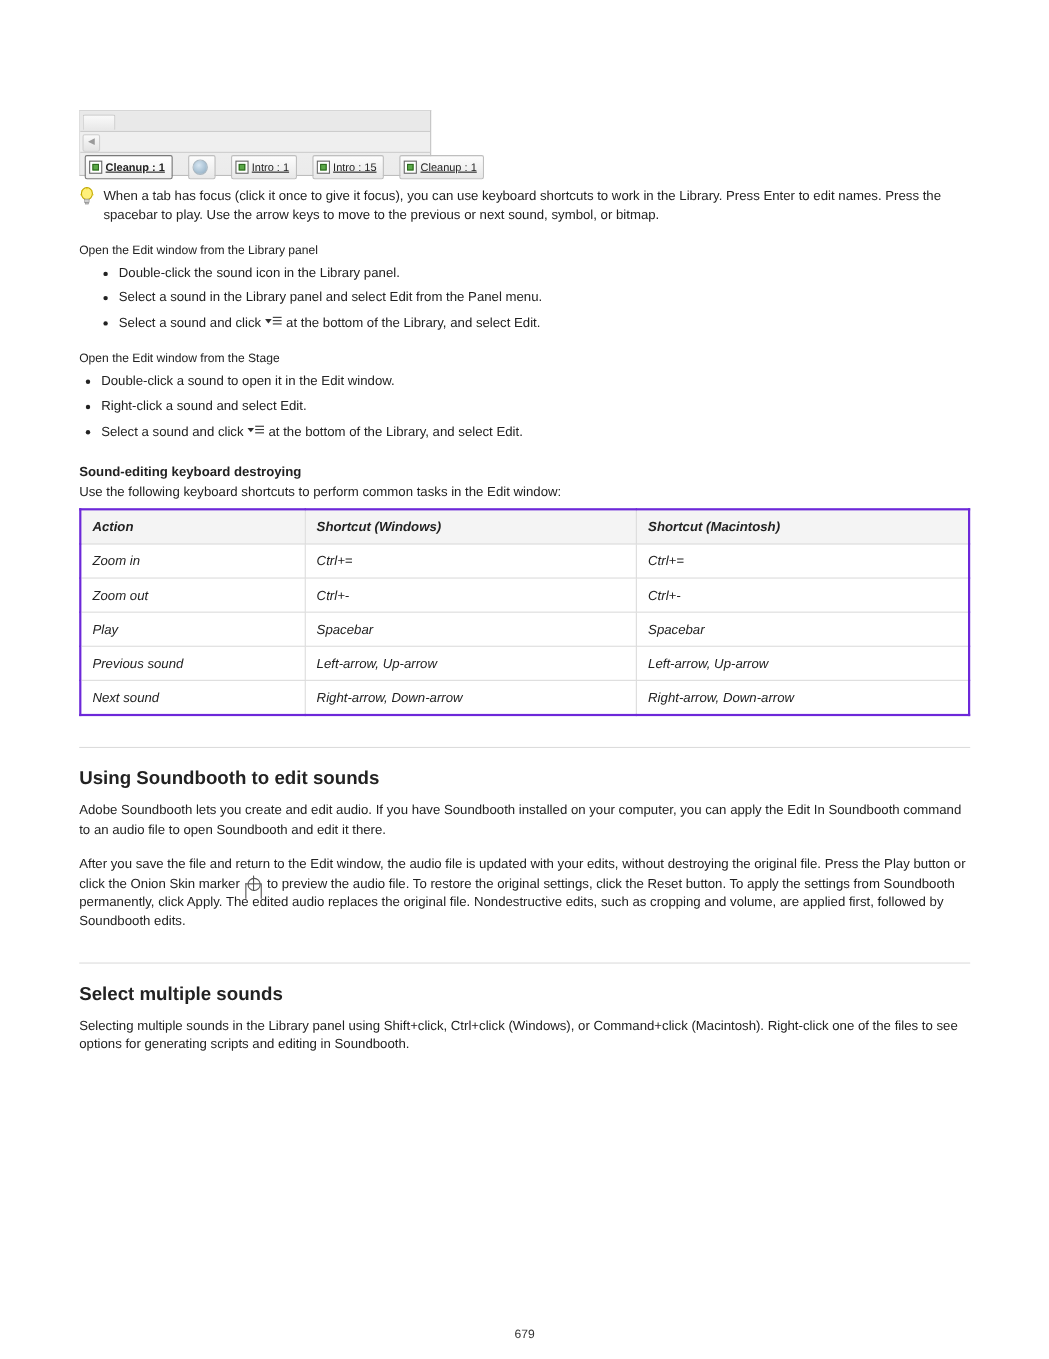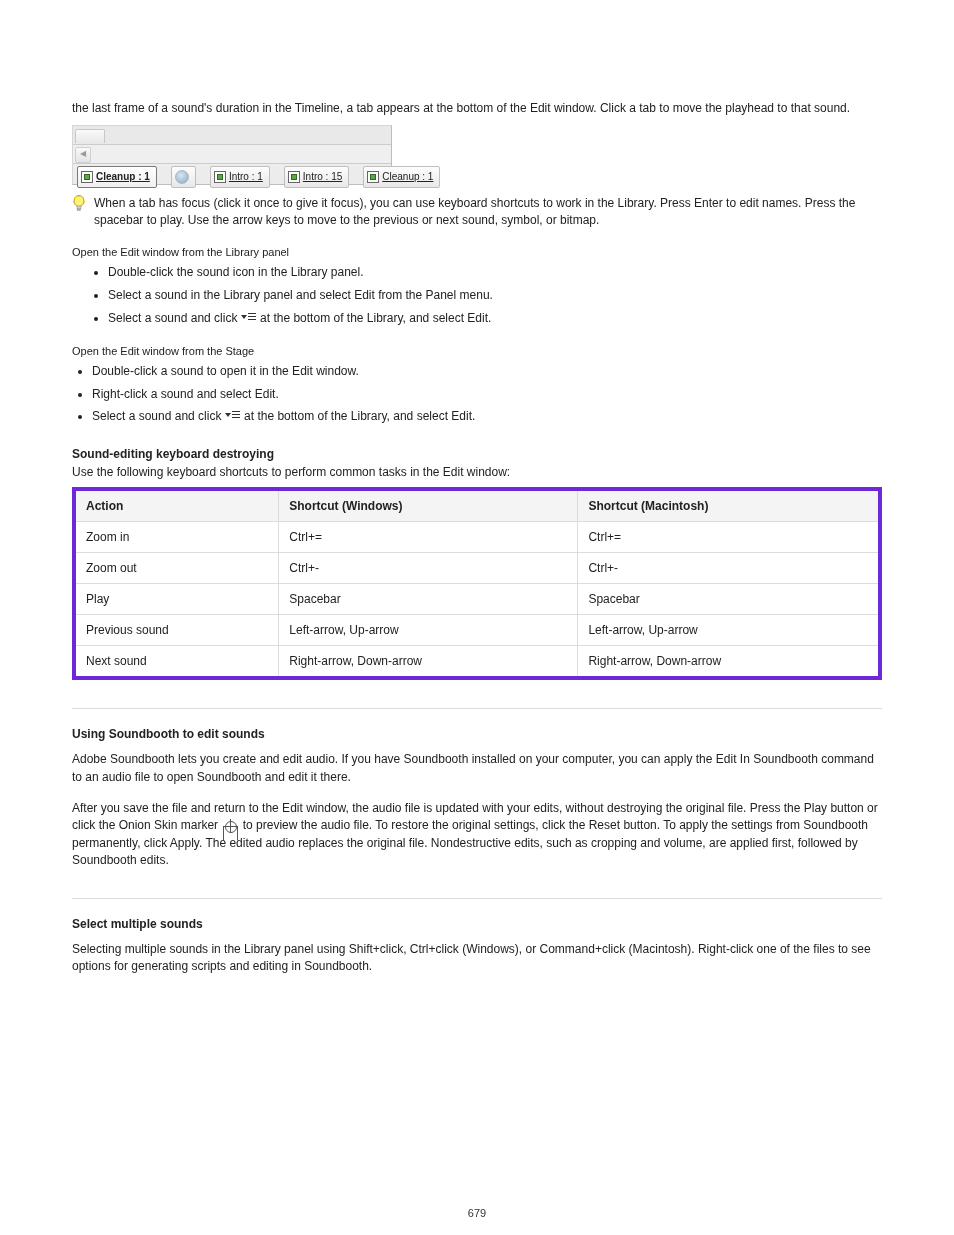--- a/index.html
+++ b/index.html
@@ -253,7 +253,6 @@
 
 <div class="page">
 
-  <p class="intro-para">the last frame of a sound's duration in the Timeline, a tab appears at the bottom of the Edit window. Click a tab to move the playhead to that sound.</p>
 
   <div class="screenshot-img">
     <div class="screenshot-toprow">

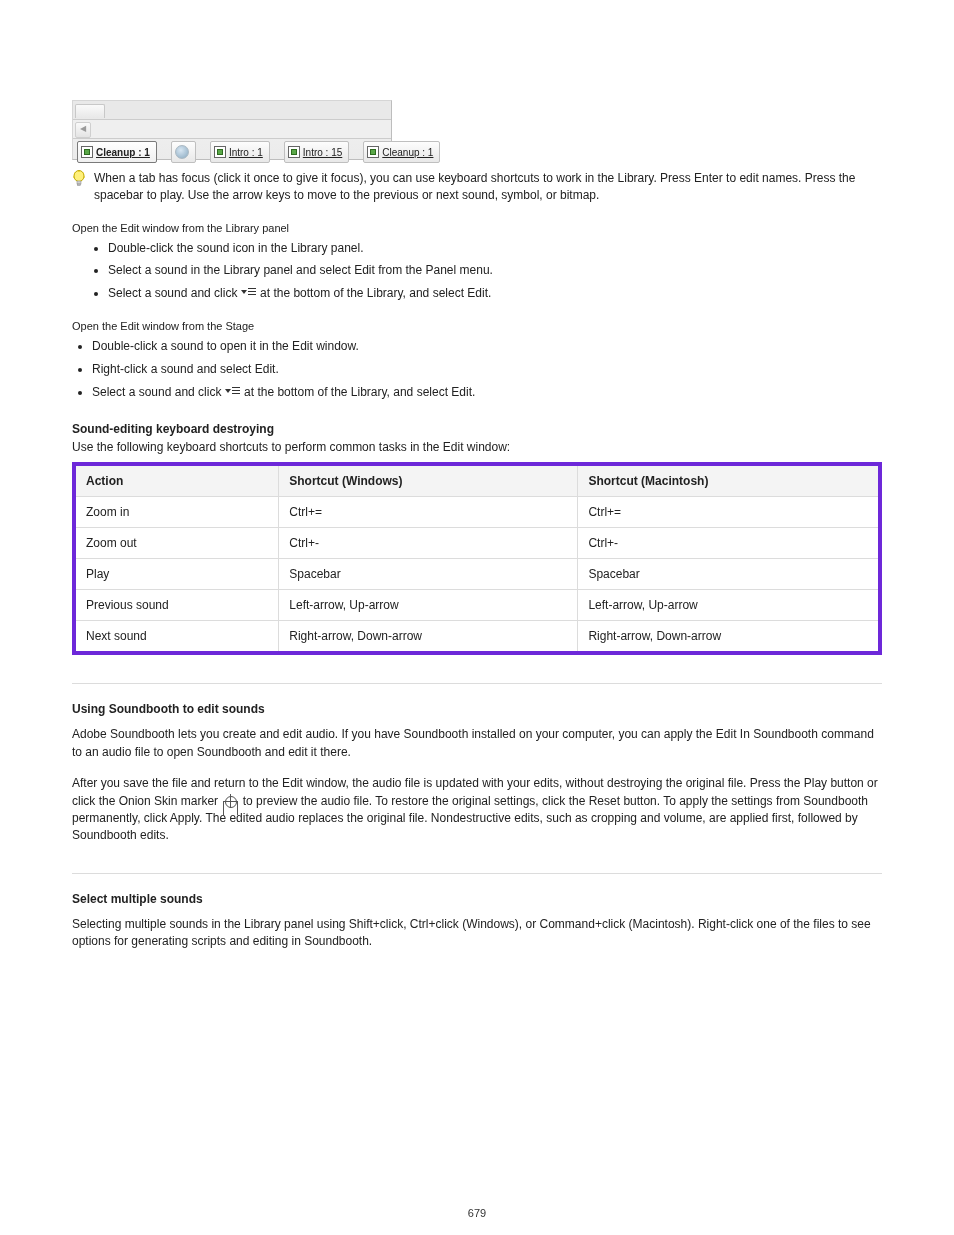--- a/index.html
+++ b/index.html
@@ -182,8 +182,9 @@
   table.shortcuts {
     width: 100%;
     border-collapse: collapse;
-    border: 4px solid #6d28d9;
+    border: 2px solid #6d28d9;
     font-size: 12px;
+    font-style: italic;
   }
   table.shortcuts th {
     background: #f4f4f4;

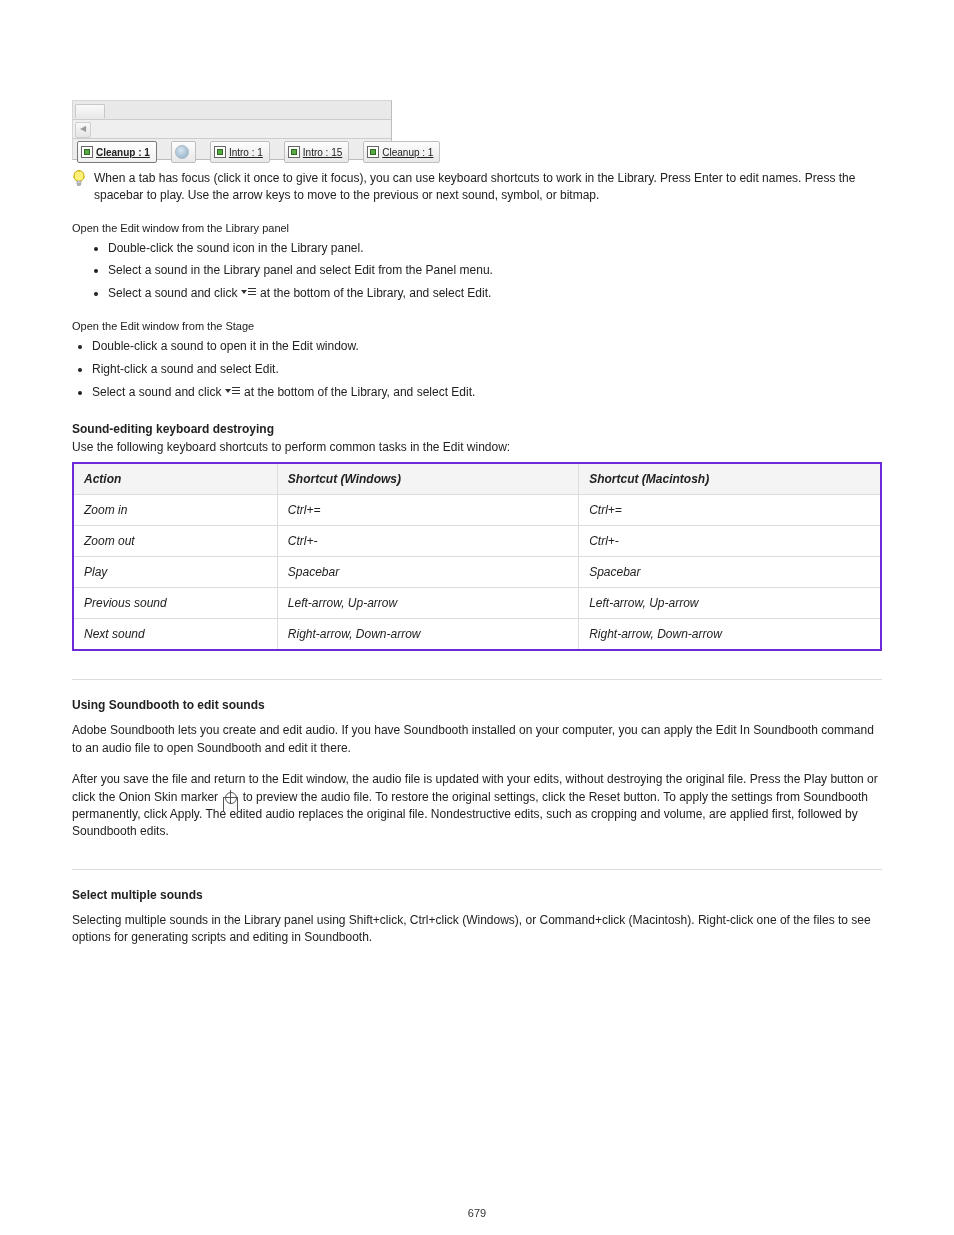--- a/index.html
+++ b/index.html
@@ -203,7 +203,7 @@
     margin: 28px 0 18px 0;
   }
   h2.contexthead {
-    font-size: 12px;
+    font-size: 17px;
     font-weight: bold;
     margin: 0 0 10px 0;
   }

